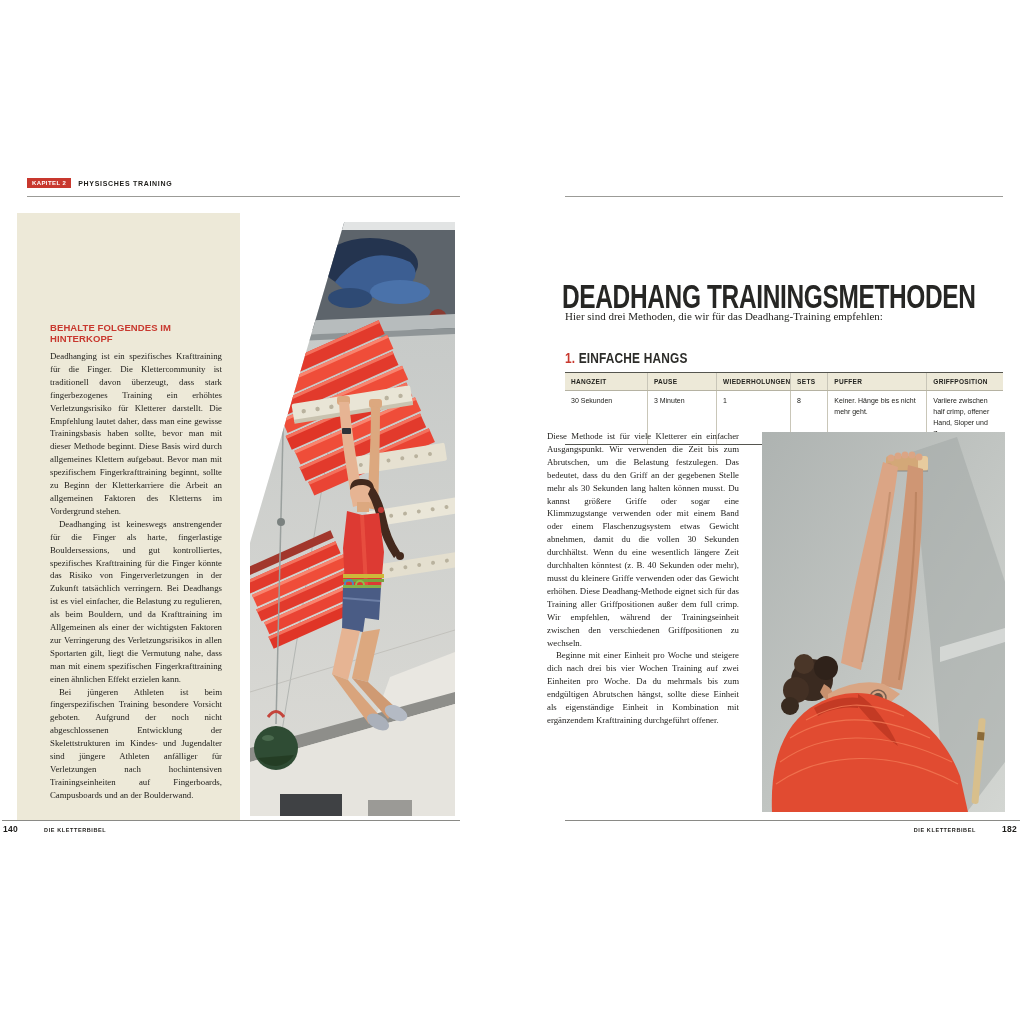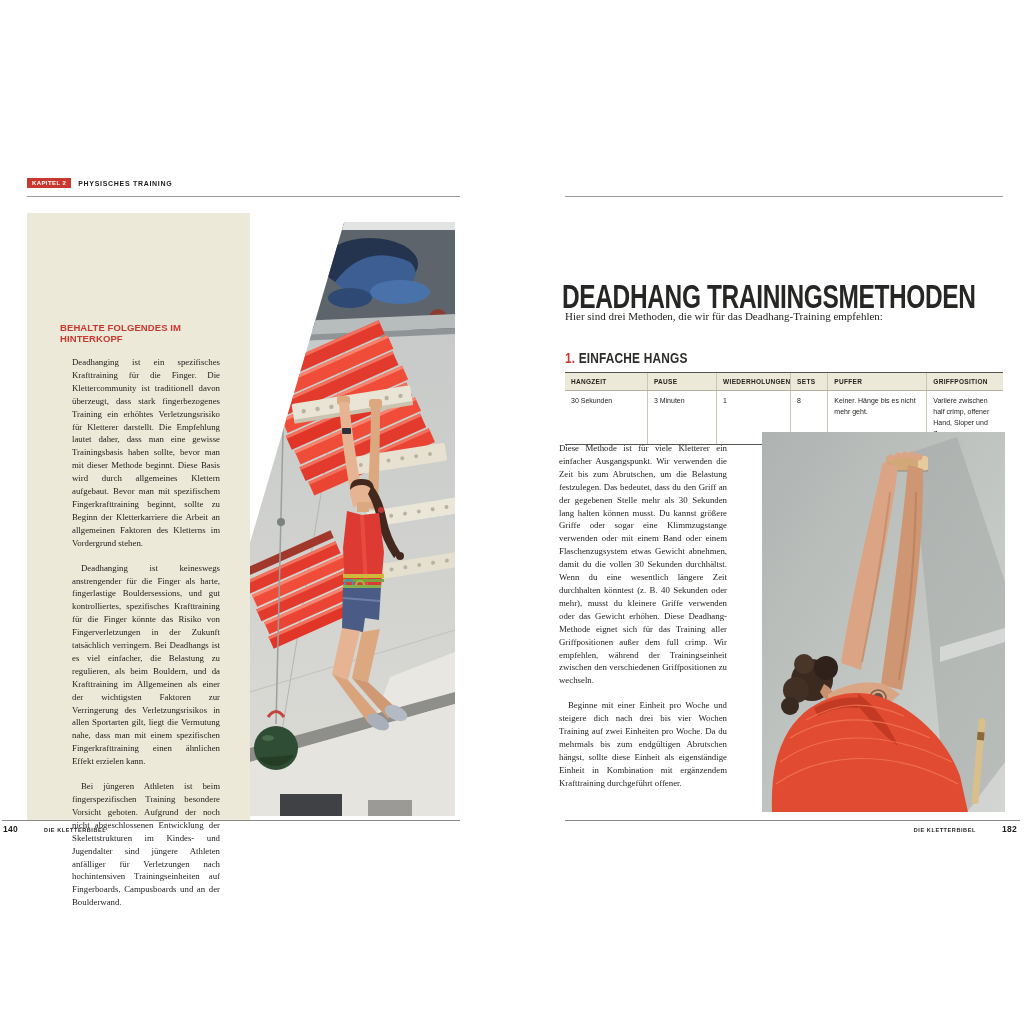--- a/index.html
+++ b/index.html
@@ -12,7 +12,7 @@
   .chap-badge{background:var(--accent-red,#c8382e);color:#fff;font-size:6px;font-weight:700;
               letter-spacing:.4px;padding:2px 5px;line-height:1;}
   .chap-title{font-size:7px;font-weight:700;letter-spacing:.7px;}
-  .cream-box{position:absolute;left:27px;top:213px;width:223px;height:607px;
+  .cream-box{position:absolute;left:17px;top:213px;width:223px;height:607px;
              background:var(--cream,#ede9d8);box-sizing:border-box;padding:109px 18px 0 33px;}
   .note-heading{margin:0 0 6px 0;font-size:9.5px;font-weight:700;color:var(--accent-red,#c8382e);
                 letter-spacing:.1px;}

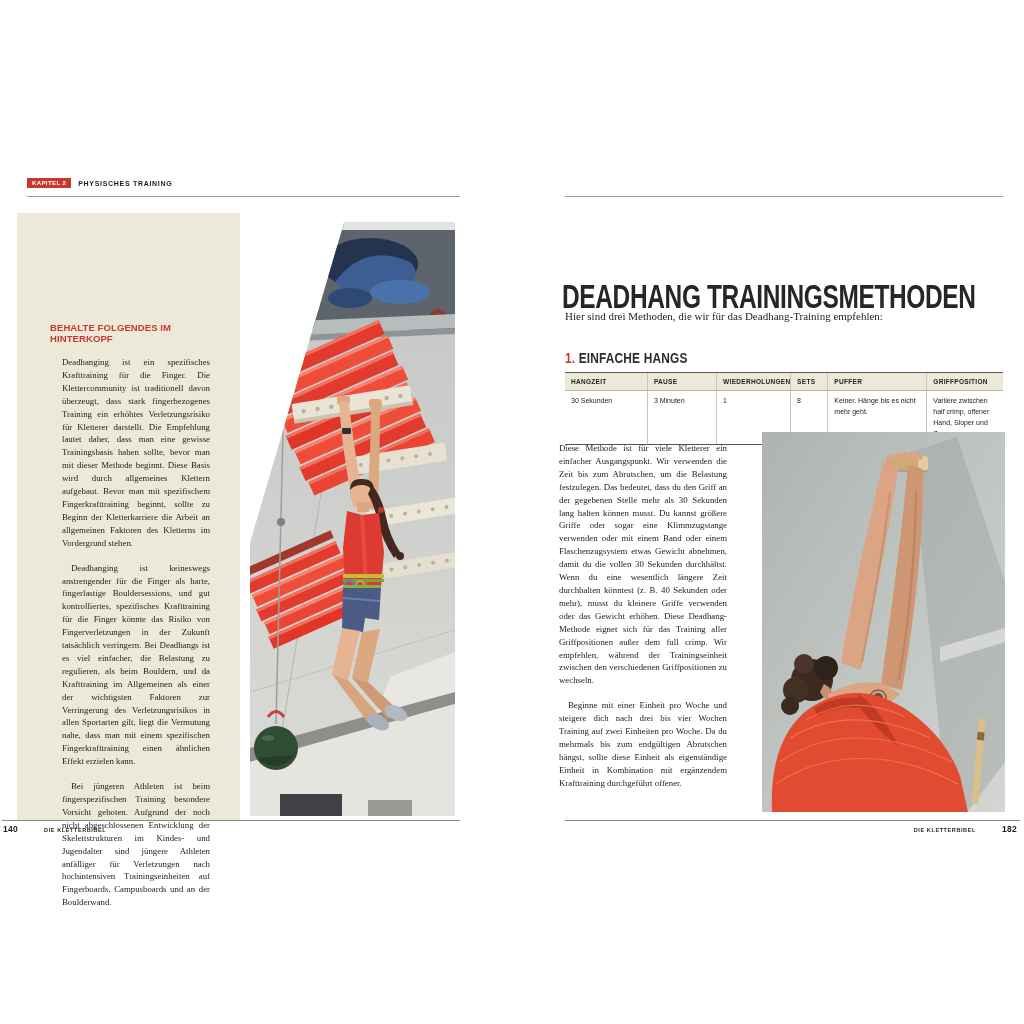--- a/index.html
+++ b/index.html
@@ -17,7 +17,7 @@
   .note-heading{margin:0 0 6px 0;font-size:9.5px;font-weight:700;color:var(--accent-red,#c8382e);
                 letter-spacing:.1px;}
   .serifp{font-family:"Liberation Serif",serif;font-size:8.8px;line-height:12.9px;
-          text-align:justify;margin:12px;hyphens:auto;-webkit-hyphens:auto;}
+          text-align:justify;margin:0;hyphens:auto;-webkit-hyphens:auto;}
   .indent{text-indent:9px;}
   .photo-left{position:absolute;left:250px;top:222px;width:205px;height:594px;margin:0;
               clip-path:polygon(46% 0,100% 0,100% 100%,0 100%,0 54%);}

